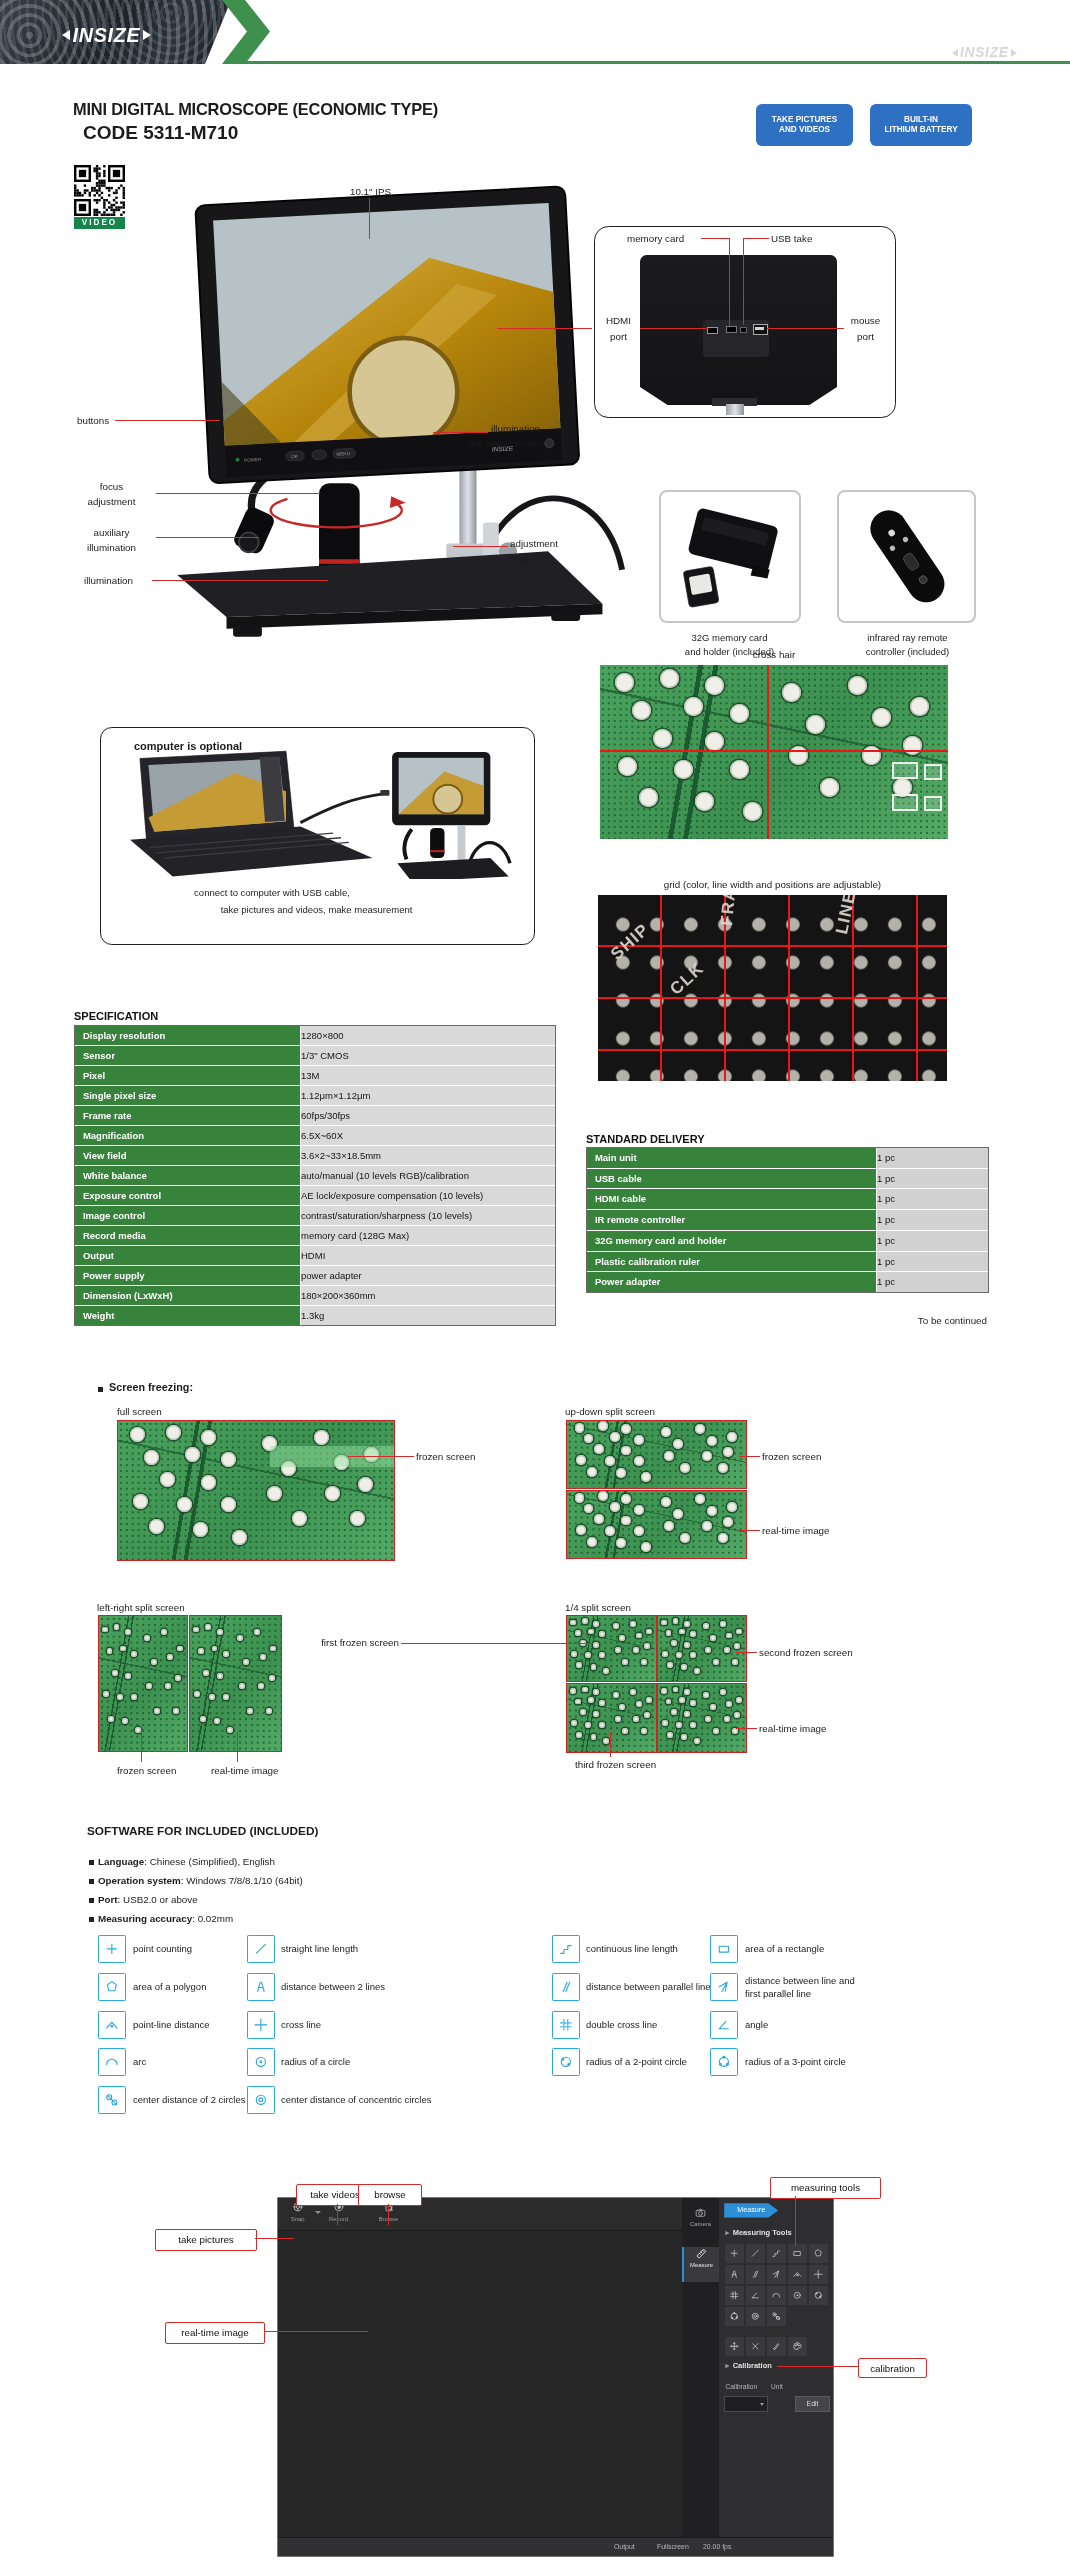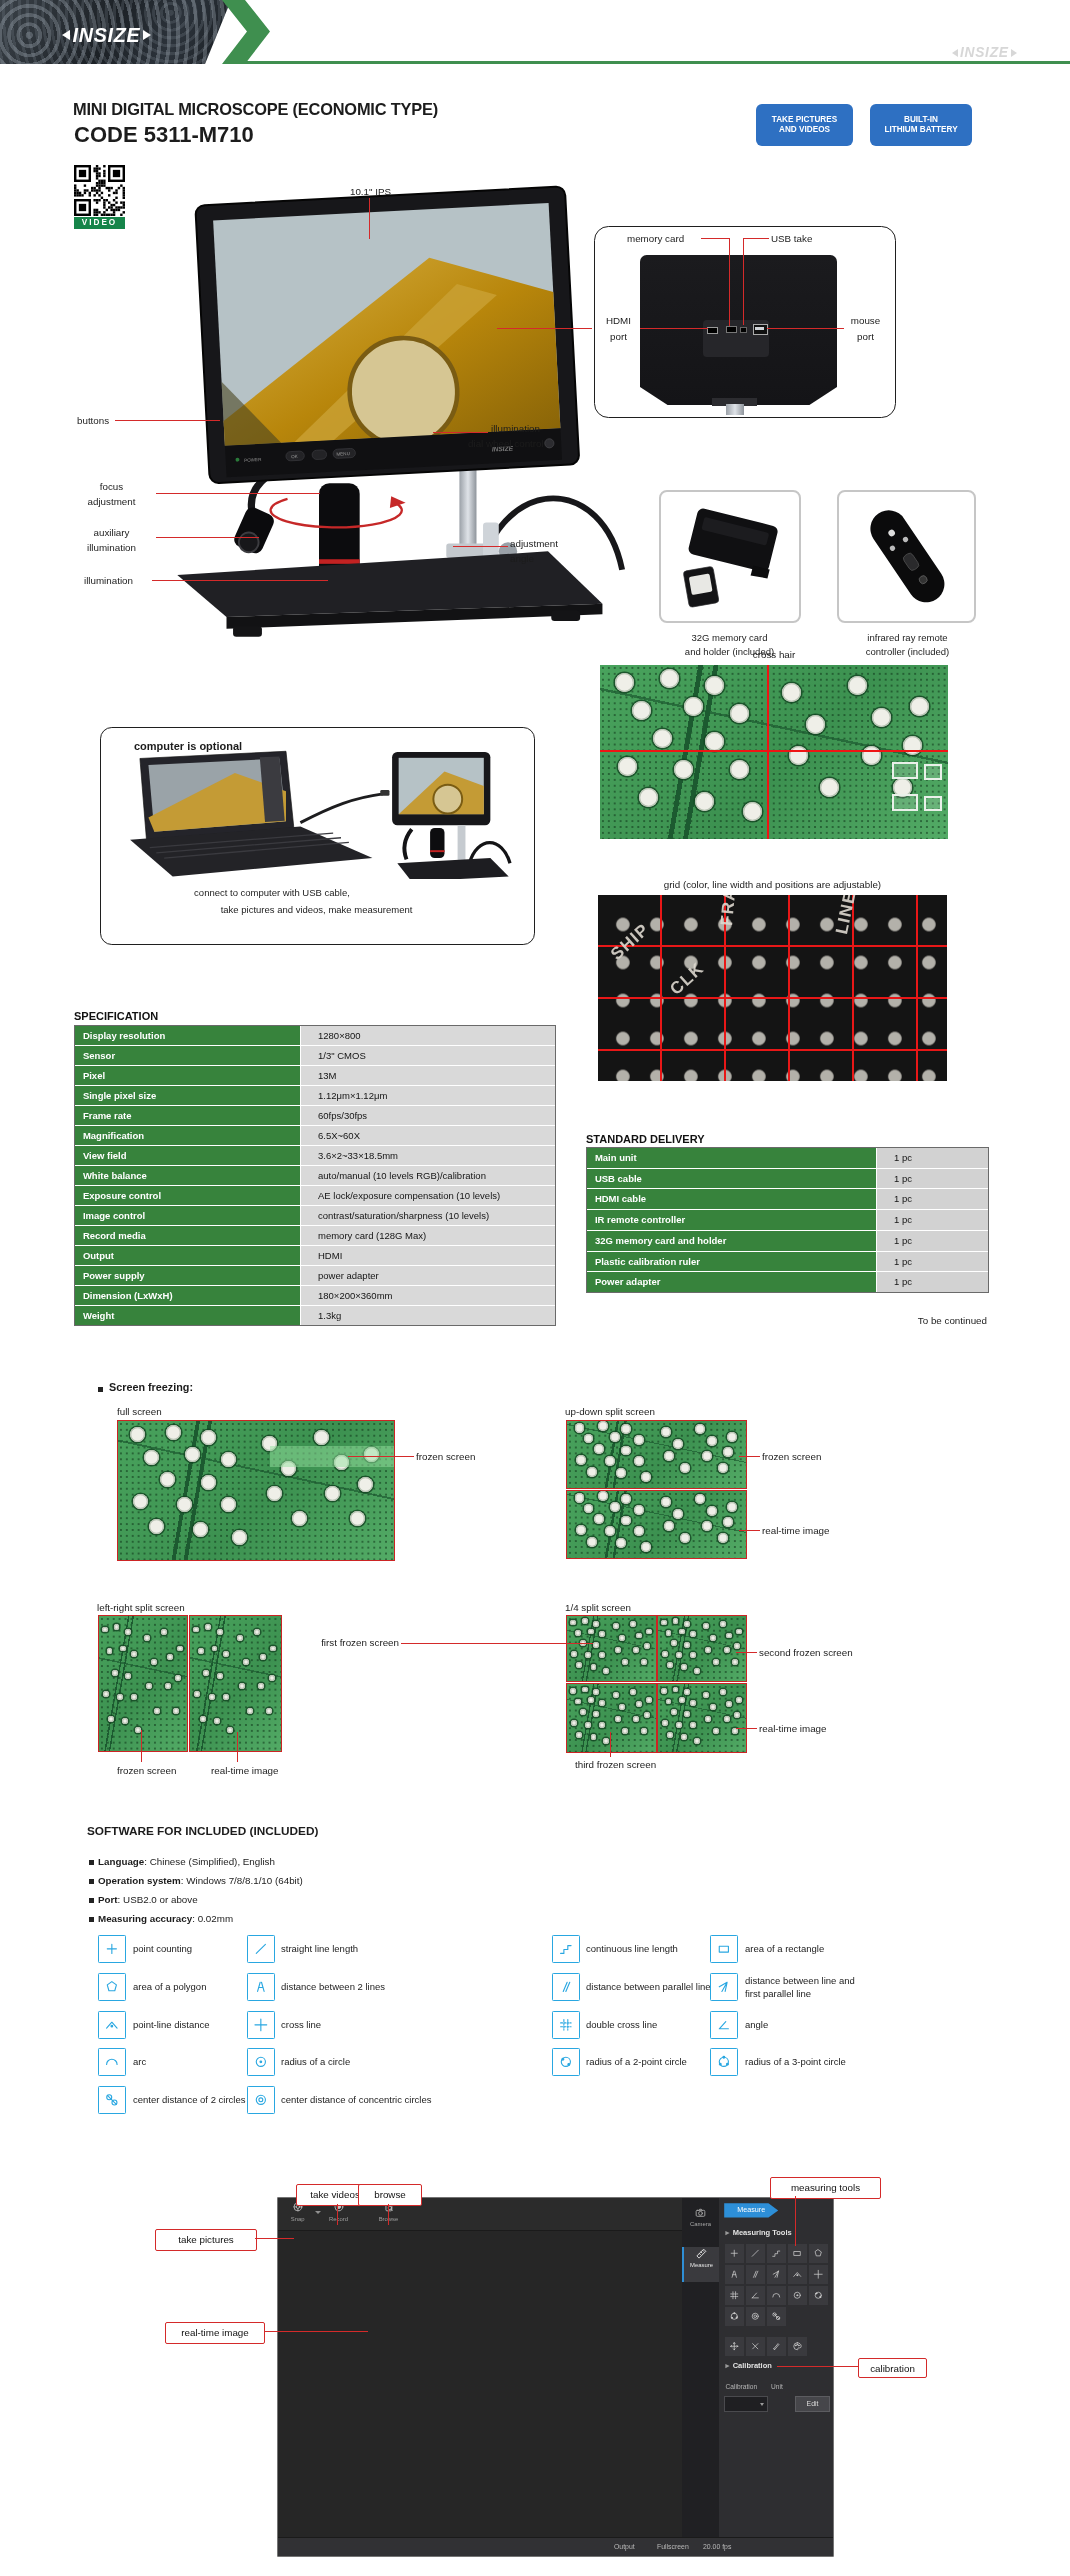--- a/index.html
+++ b/index.html
@@ -120,7 +120,7 @@
     </div>
 
   <div class="ab bold" style="left:73px;top:100px;font-size:16.4px;letter-spacing:-0.2px">MINI DIGITAL MICROSCOPE (ECONOMIC TYPE)</div>
-  <div class="ab bold" style="left:74px;top:122px;font-size:22px">CODE 5311-M710</div>
+  <div class="ab bold" style="left:83px;top:122px;font-size:19px">CODE 5311-M710</div>
   <div class="badge" style="left:756px;top:104px">
     <span>TAKE PICTURES</span>
       <span>AND VIDEOS</span>

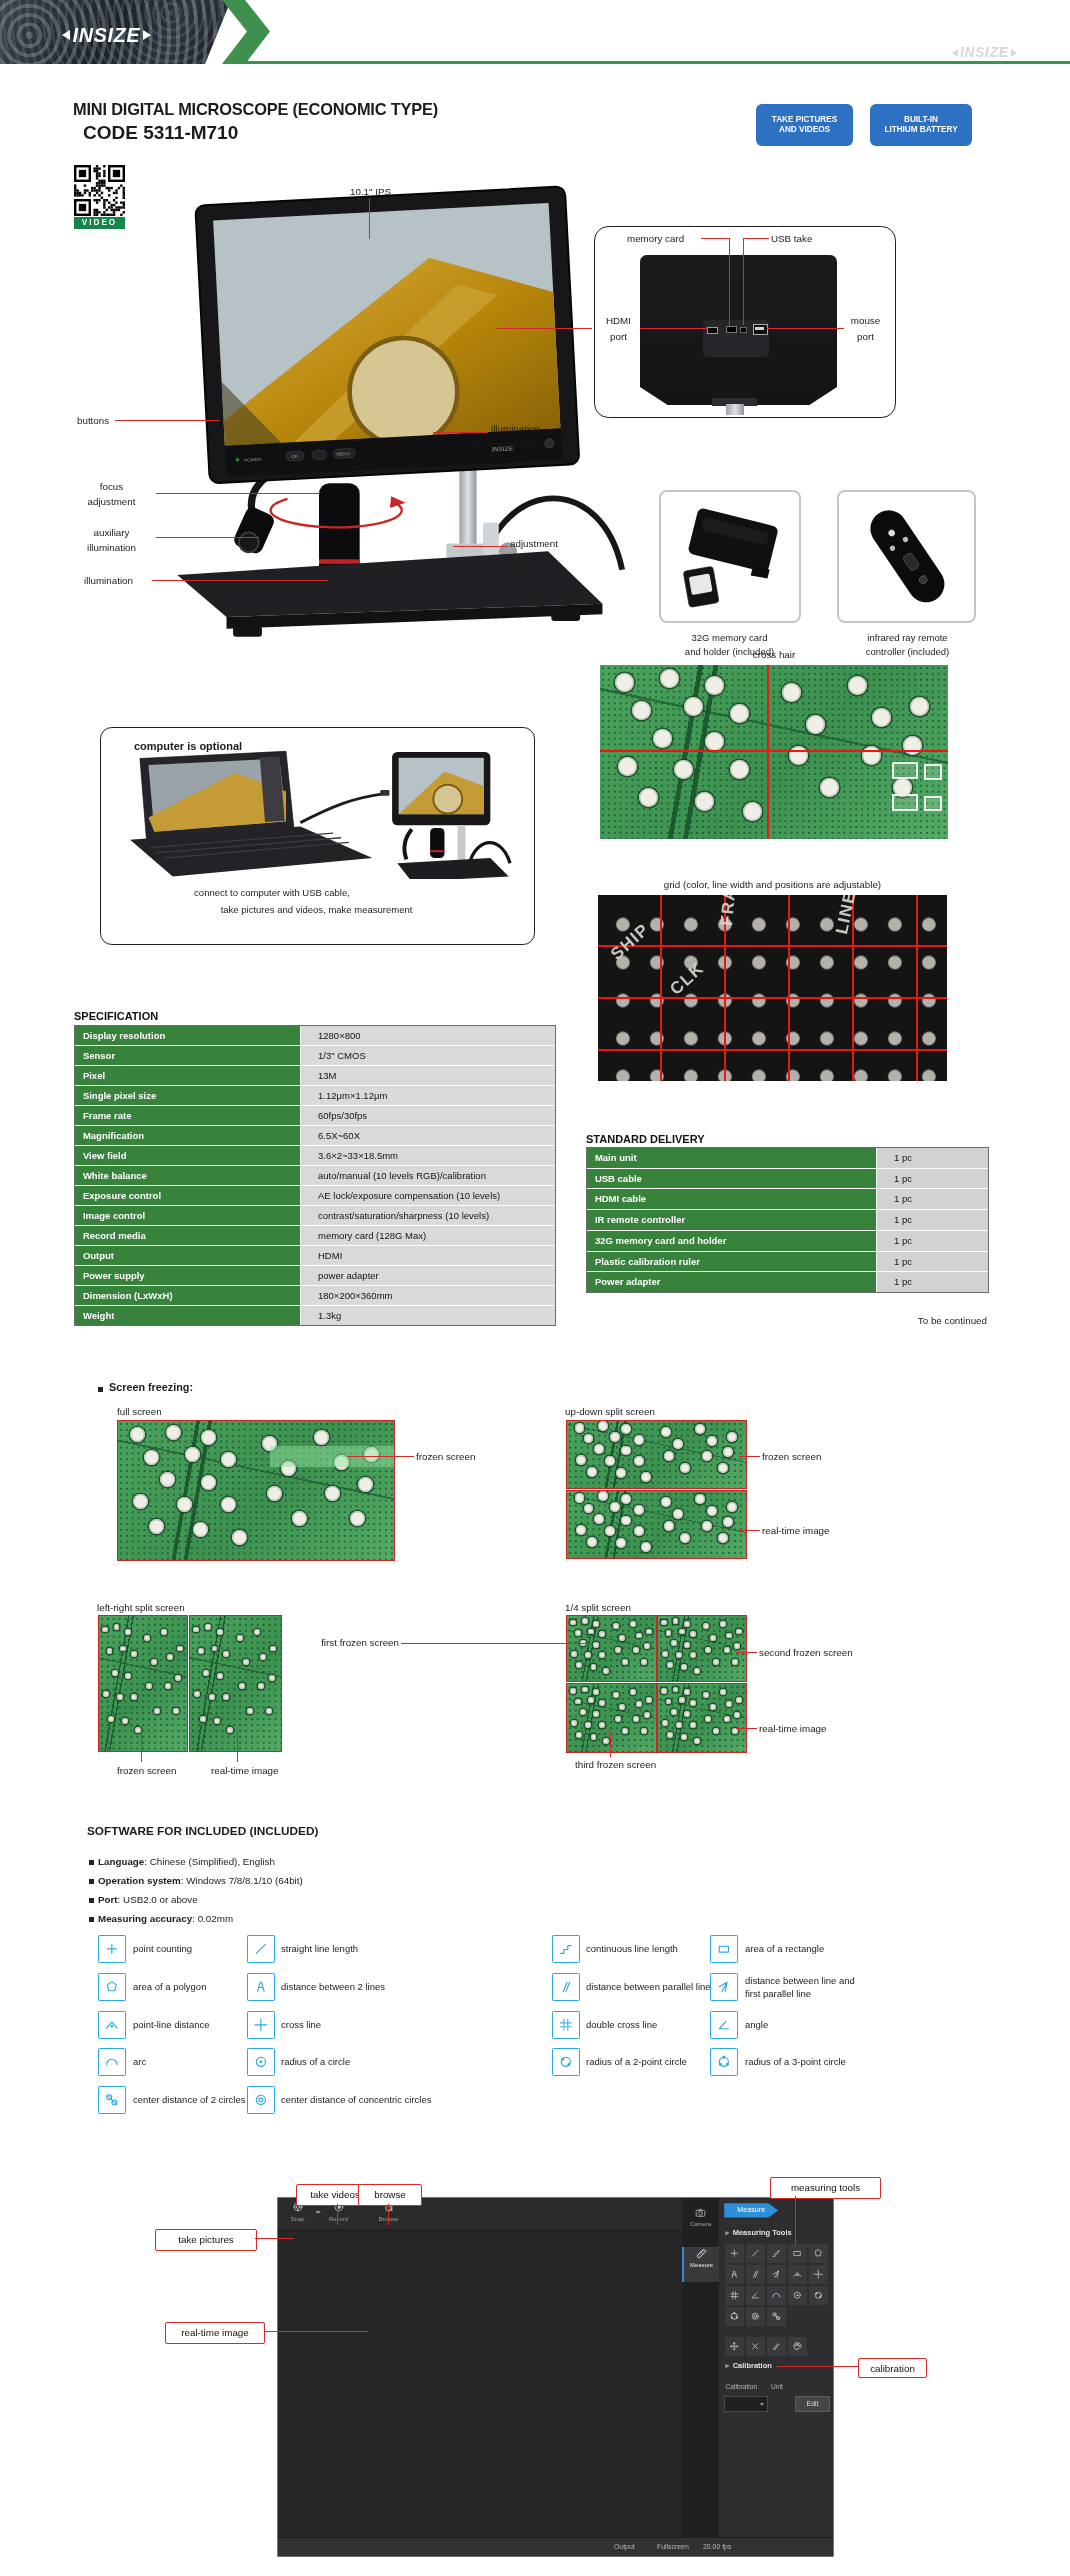--- a/index.html
+++ b/index.html
@@ -41,7 +41,7 @@
   .drow{display:grid;grid-template-columns:290px 1fr;border-bottom:1.3px solid #fff}
   .srow:last-child,.drow:last-child{border-bottom:none}
   .cgreen{background:#37833c;color:#fff;font-weight:bold;font-size:9.5px;line-height:19px;padding-left:7.9px;border-right:1.3px solid #fff;white-space:nowrap}
-  .cgray{background:#d9d9d9;color:#141414;font-size:9.5px;line-height:19px;padding-left:17px;white-space:nowrap}
+  .cgray{background:#d9d9d9;color:#141414;font-size:9.5px;line-height:19px;padding-left:0;white-space:nowrap}
   .drow .cgreen{line-height:19.7px}
   .drow .cgray{background:#d2d2d2;line-height:19.7px}
   .sechead{position:absolute;font-weight:bold;font-size:11px;color:#111}

